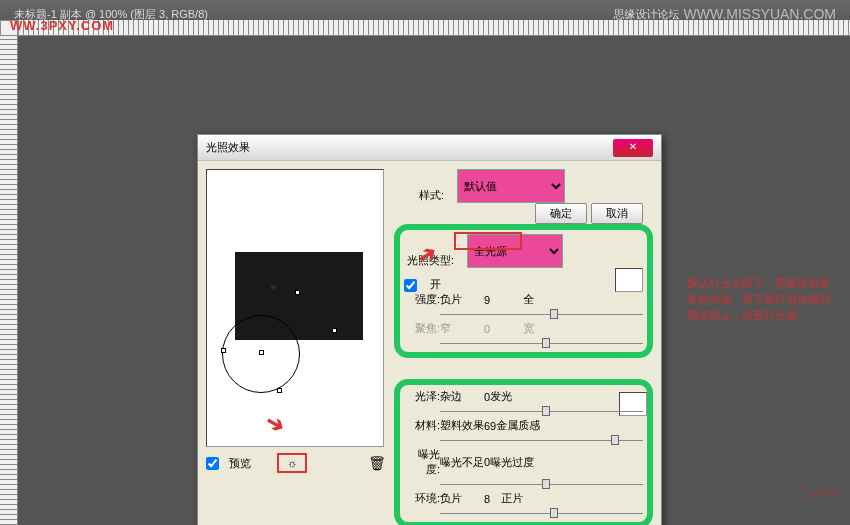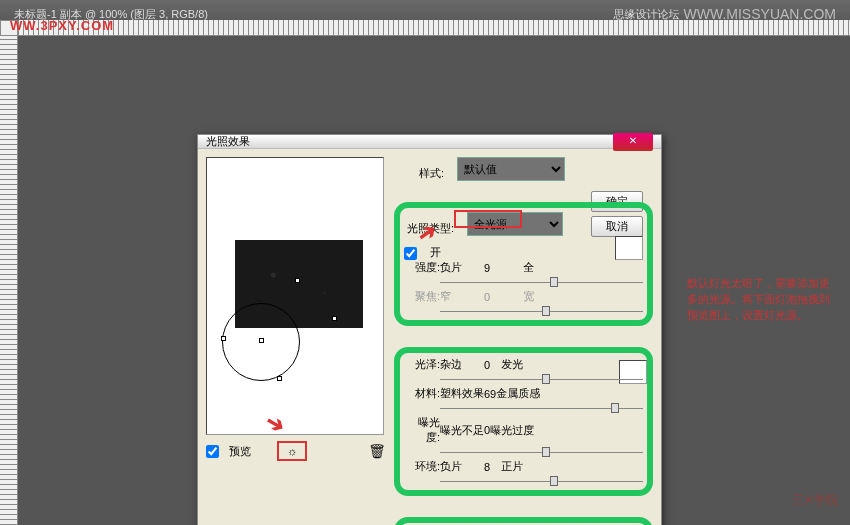--- a/index.html
+++ b/index.html
@@ -14,7 +14,7 @@
 .ruler-corner{position:absolute;top:20px;left:0;width:18px;height:16px;background:#f0f0f0;border:1px solid #888}
 .canvas-area{position:absolute;top:36px;left:18px;right:0;bottom:0;background:#555}
 .dialog{position:absolute;top:134px;left:197px;width:465px;background:#ece9d8;border:1px solid #888;box-shadow:2px 2px 8px rgba(0,0,0,.5);z-index:10}
-.dlg-title{height:14px;background:linear-gradient(#fff,#d8d8d8);display:flex;align-items:center;padding:4px 8px;border-bottom:1px solid #bbb}
+.dlg-title{height:26px;background:linear-gradient(#fff,#d8d8d8);display:flex;align-items:center;padding:4px 8px;border-bottom:1px solid #bbb}
 .dlg-close{margin-left:auto;width:40px;height:18px;background:linear-gradient(#e07,#c22728);color:#fff;text-align:center;border-radius:2px;line-height:16px;font-size:10px}
 .dlg-body{display:flex;padding:8px;gap:8px}
 .preview-col{width:180px;display:flex;flex-direction:column}

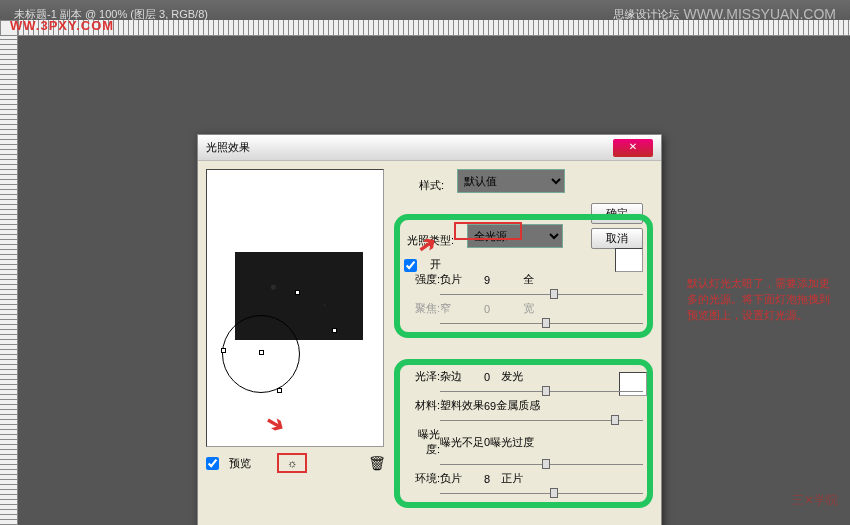--- a/index.html
+++ b/index.html
@@ -30,7 +30,7 @@
 .controls-col{flex:1;display:flex;flex-direction:column;gap:4px}
 .row{display:flex;align-items:flex-end;gap:13px;min-height:20px}
 .lbl{width:50px;text-align:right}
-select,input[type=text]{border:1px solid #7a9;background:#737373;height:24px;padding:0 2px}
+select,input[type=text]{border:1px solid #7a9;background:#ec4899;height:34px;padding:0 2px}
 .btn{border:1px solid #888;background:linear-gradient(#fff,#ddd);padding:2px 10px;border-radius:2px;min-width:52px;text-align:center}
 .btn-col{display:flex;flex-direction:column;gap:4px;position:absolute;right:10px;top:34px}
 .group{border:6px solid #22c55e;border-radius:14px;padding:4px 4px 2px;margin-top:17px}

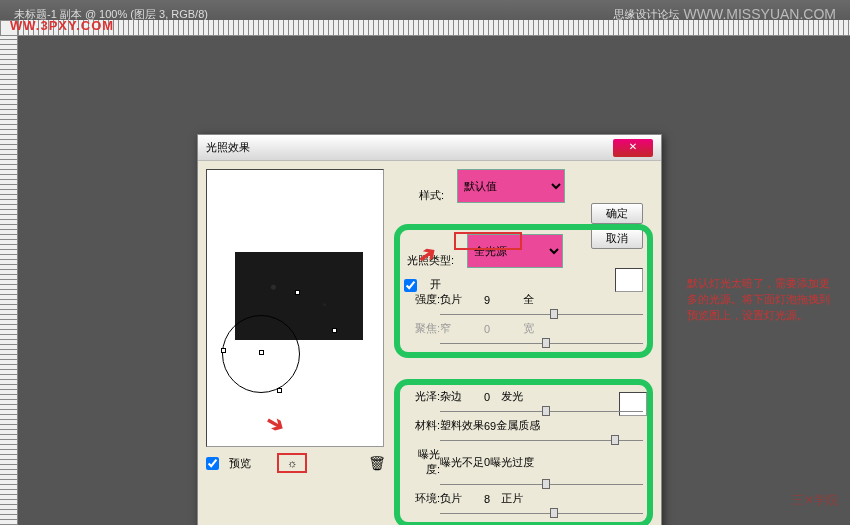--- a/index.html
+++ b/index.html
@@ -32,7 +32,7 @@
 .lbl{width:50px;text-align:right}
 select,input[type=text]{border:1px solid #7a9;background:#ec4899;height:34px;padding:0 2px}
 .btn{border:1px solid #888;background:linear-gradient(#fff,#ddd);padding:2px 10px;border-radius:2px;min-width:52px;text-align:center}
-.btn-col{display:flex;flex-direction:column;gap:4px;position:absolute;right:10px;top:34px}
+.btn-col{display:flex;flex-direction:row;gap:4px;position:absolute;right:10px;top:34px}
 .group{border:6px solid #22c55e;border-radius:14px;padding:4px 4px 2px;margin-top:17px}
 .slider-row{display:flex;align-items:center;gap:0;font-size:10px}
 .slider-row .s-lbl{width:36px;text-align:right}

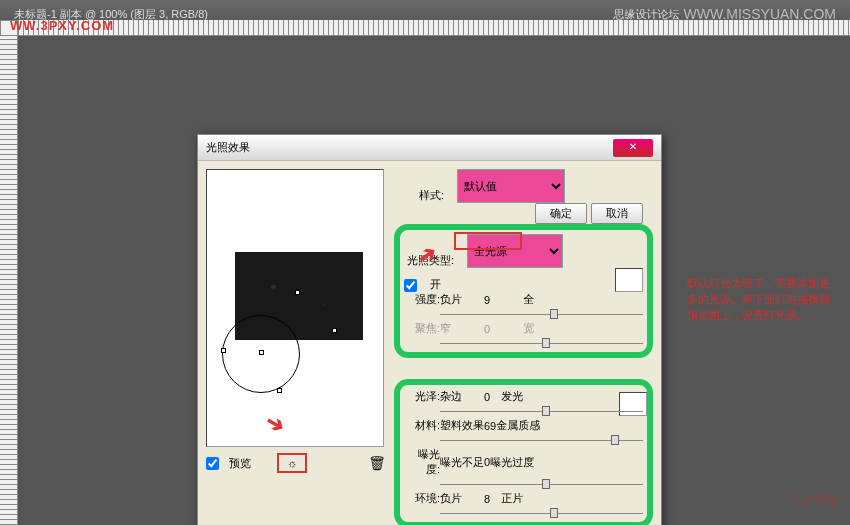--- a/index.html
+++ b/index.html
@@ -143,7 +143,7 @@
           <span class="s-lbl">光泽:</span>
           <span class="end">杂边</span>
             <span>0</span>
-          <span class="end" style="text-align:center">发光</span>
+          <span class="end" style="text-align:left">发光</span>
           <div class="swatch" style="position:absolute;right:6px;margin-top:14px"></div>
         </div>
         <div class="slider-row">

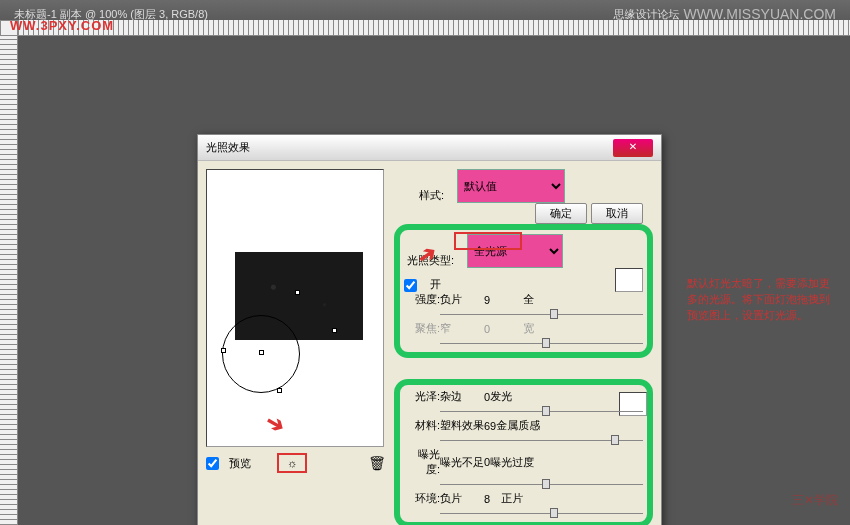--- a/index.html
+++ b/index.html
@@ -43,7 +43,7 @@
 .swatch{width:28px;height:24px;border:1px inset #999;background:#fff}
 .highlight-red{border:2px solid #d33;position:absolute}
 .side-text{position:absolute;top:275px;left:687px;width:150px;color:#c33;font-size:11px;line-height:16px;z-index:3}
-.side-wm{position:absolute;bottom:16px;right:12px;color:#a33;font-size:12px;z-index:3;opacity:.7}
+.side-wm{position:absolute;bottom:24px;right:12px;color:#a33;font-size:10px;z-index:3;opacity:.7}
 </style>
 </head>
 <body>

